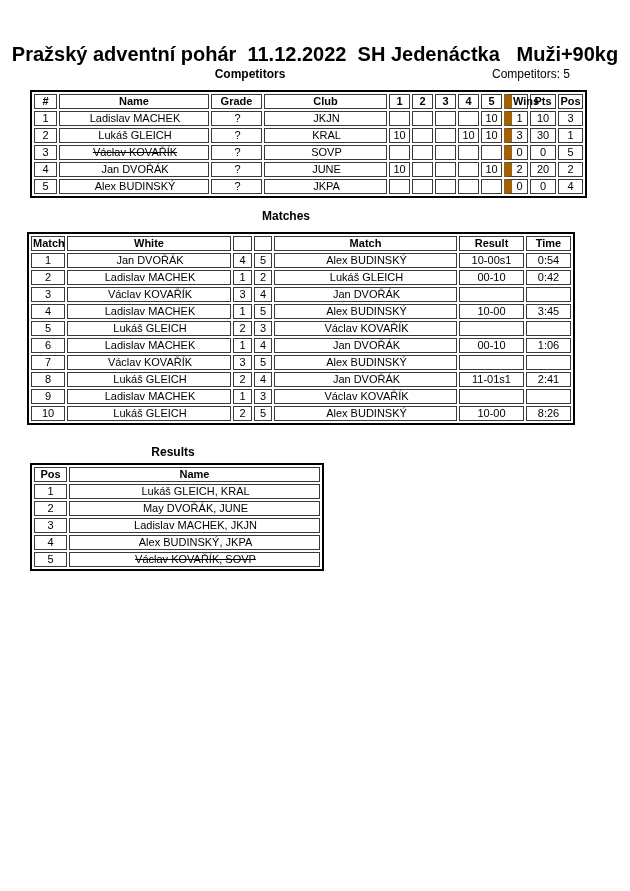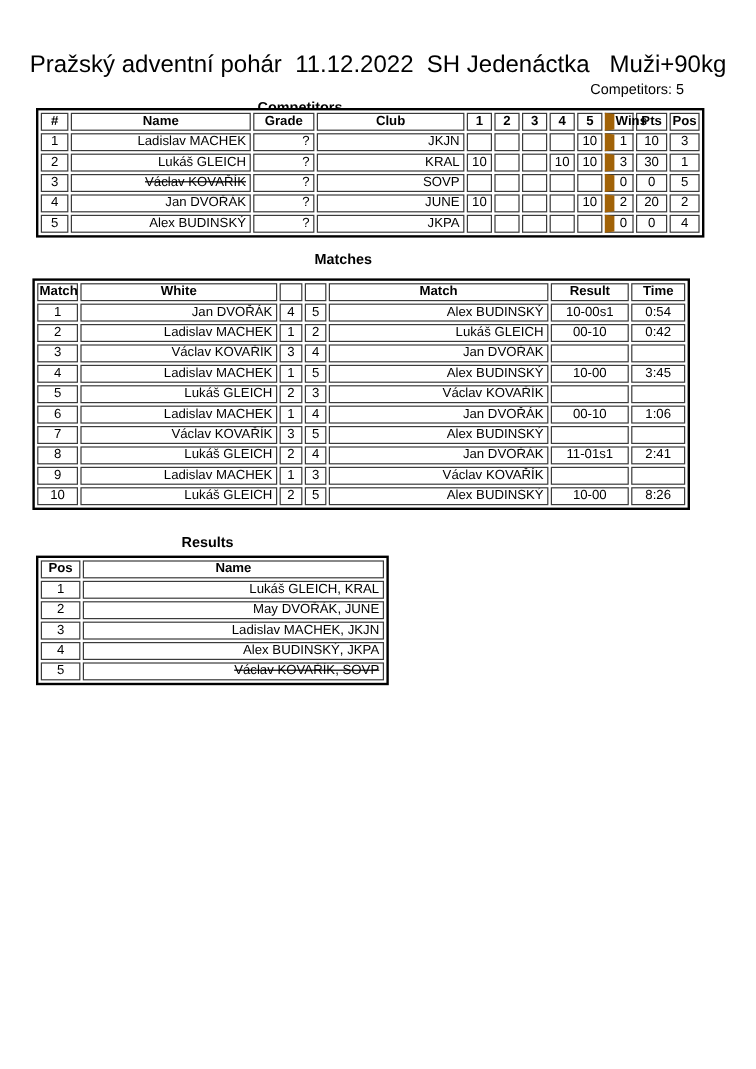--- a/index.html
+++ b/index.html
@@ -6,7 +6,7 @@
   body{width:630px;height:891px;background:#ffffff;position:relative;overflow:hidden;
        font-family:"Liberation Sans","DejaVu Sans",sans-serif;color:#000;}
   .title{position:absolute;top:43px;left:315px;transform:translateX(-50%);
-         font-size:20px;font-weight:normal;white-space:pre;letter-spacing:0px;}
+         font-size:20px;font-weight:bold;white-space:pre;letter-spacing:0px;}
   .subcount{position:absolute;top:67px;right:60px;font-size:12px;}
   .sec-heading{position:absolute;transform:translateX(-50%);font-size:12px;font-weight:bold;white-space:nowrap;}
   #competitors-heading{top:82px;left:250px;}

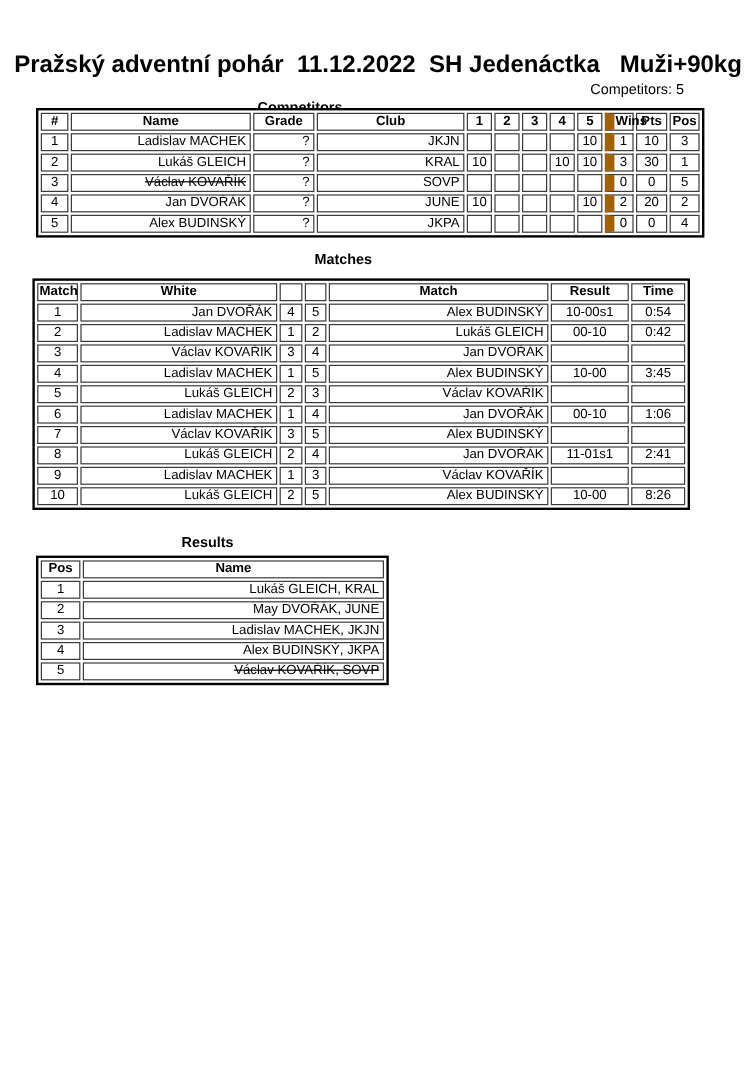--- a/index.html
+++ b/index.html
@@ -9,7 +9,7 @@
          font-size:20px;font-weight:bold;white-space:pre;letter-spacing:0px;}
   .subcount{position:absolute;top:67px;right:60px;font-size:12px;}
   .sec-heading{position:absolute;transform:translateX(-50%);font-size:12px;font-weight:bold;white-space:nowrap;}
-  #competitors-heading{top:82px;left:250px;}
+  #competitors-heading{top:67px;left:250px;}
   #matches-heading{top:209px;left:286px;}
   #results-heading{top:445px;left:173px;}
   table{position:absolute;border-collapse:separate;border-spacing:2px;

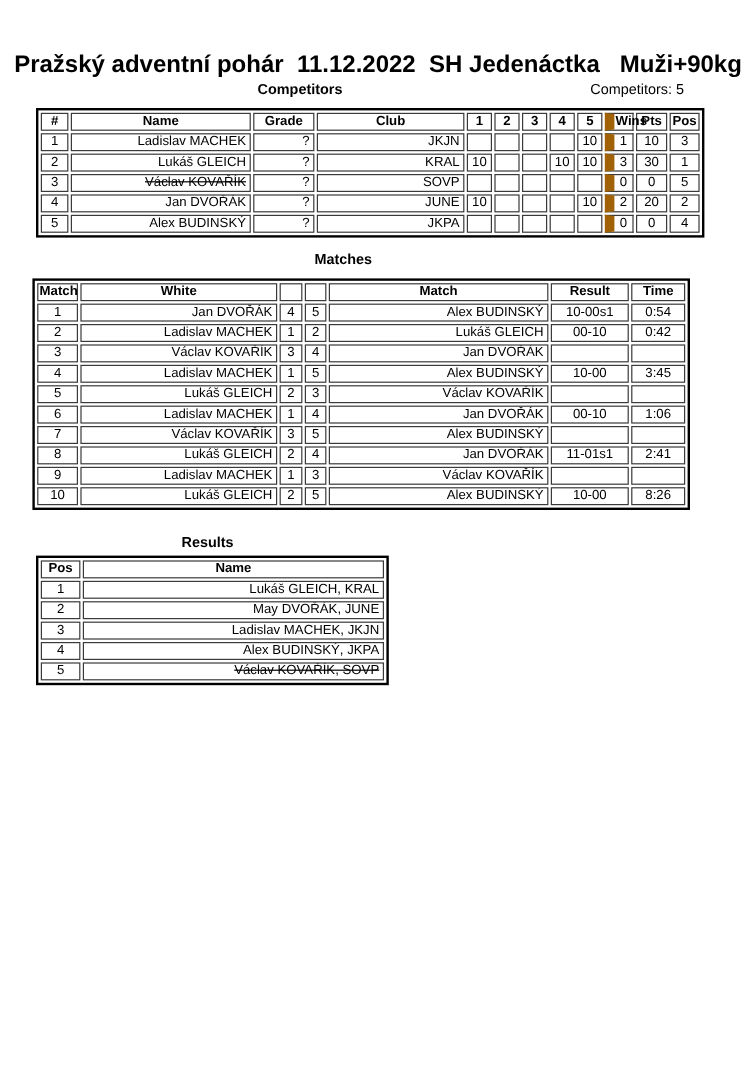--- a/index.html
+++ b/index.html
@@ -20,7 +20,7 @@
   th,td{border:1px solid #3a3a3a;font-size:11px;height:13px;line-height:13px;
         padding:0 3px;white-space:nowrap;overflow:hidden;text-align:center;}
   th{font-weight:bold;overflow:visible;padding:0 1px;}
-  td.l{text-align:right;padding-left:5px;}
+  td.l{text-align:center;padding-left:5px;}
   .thick{border-left:8px solid #a16207;}
   .strike{text-decoration:line-through;}
 </style>

